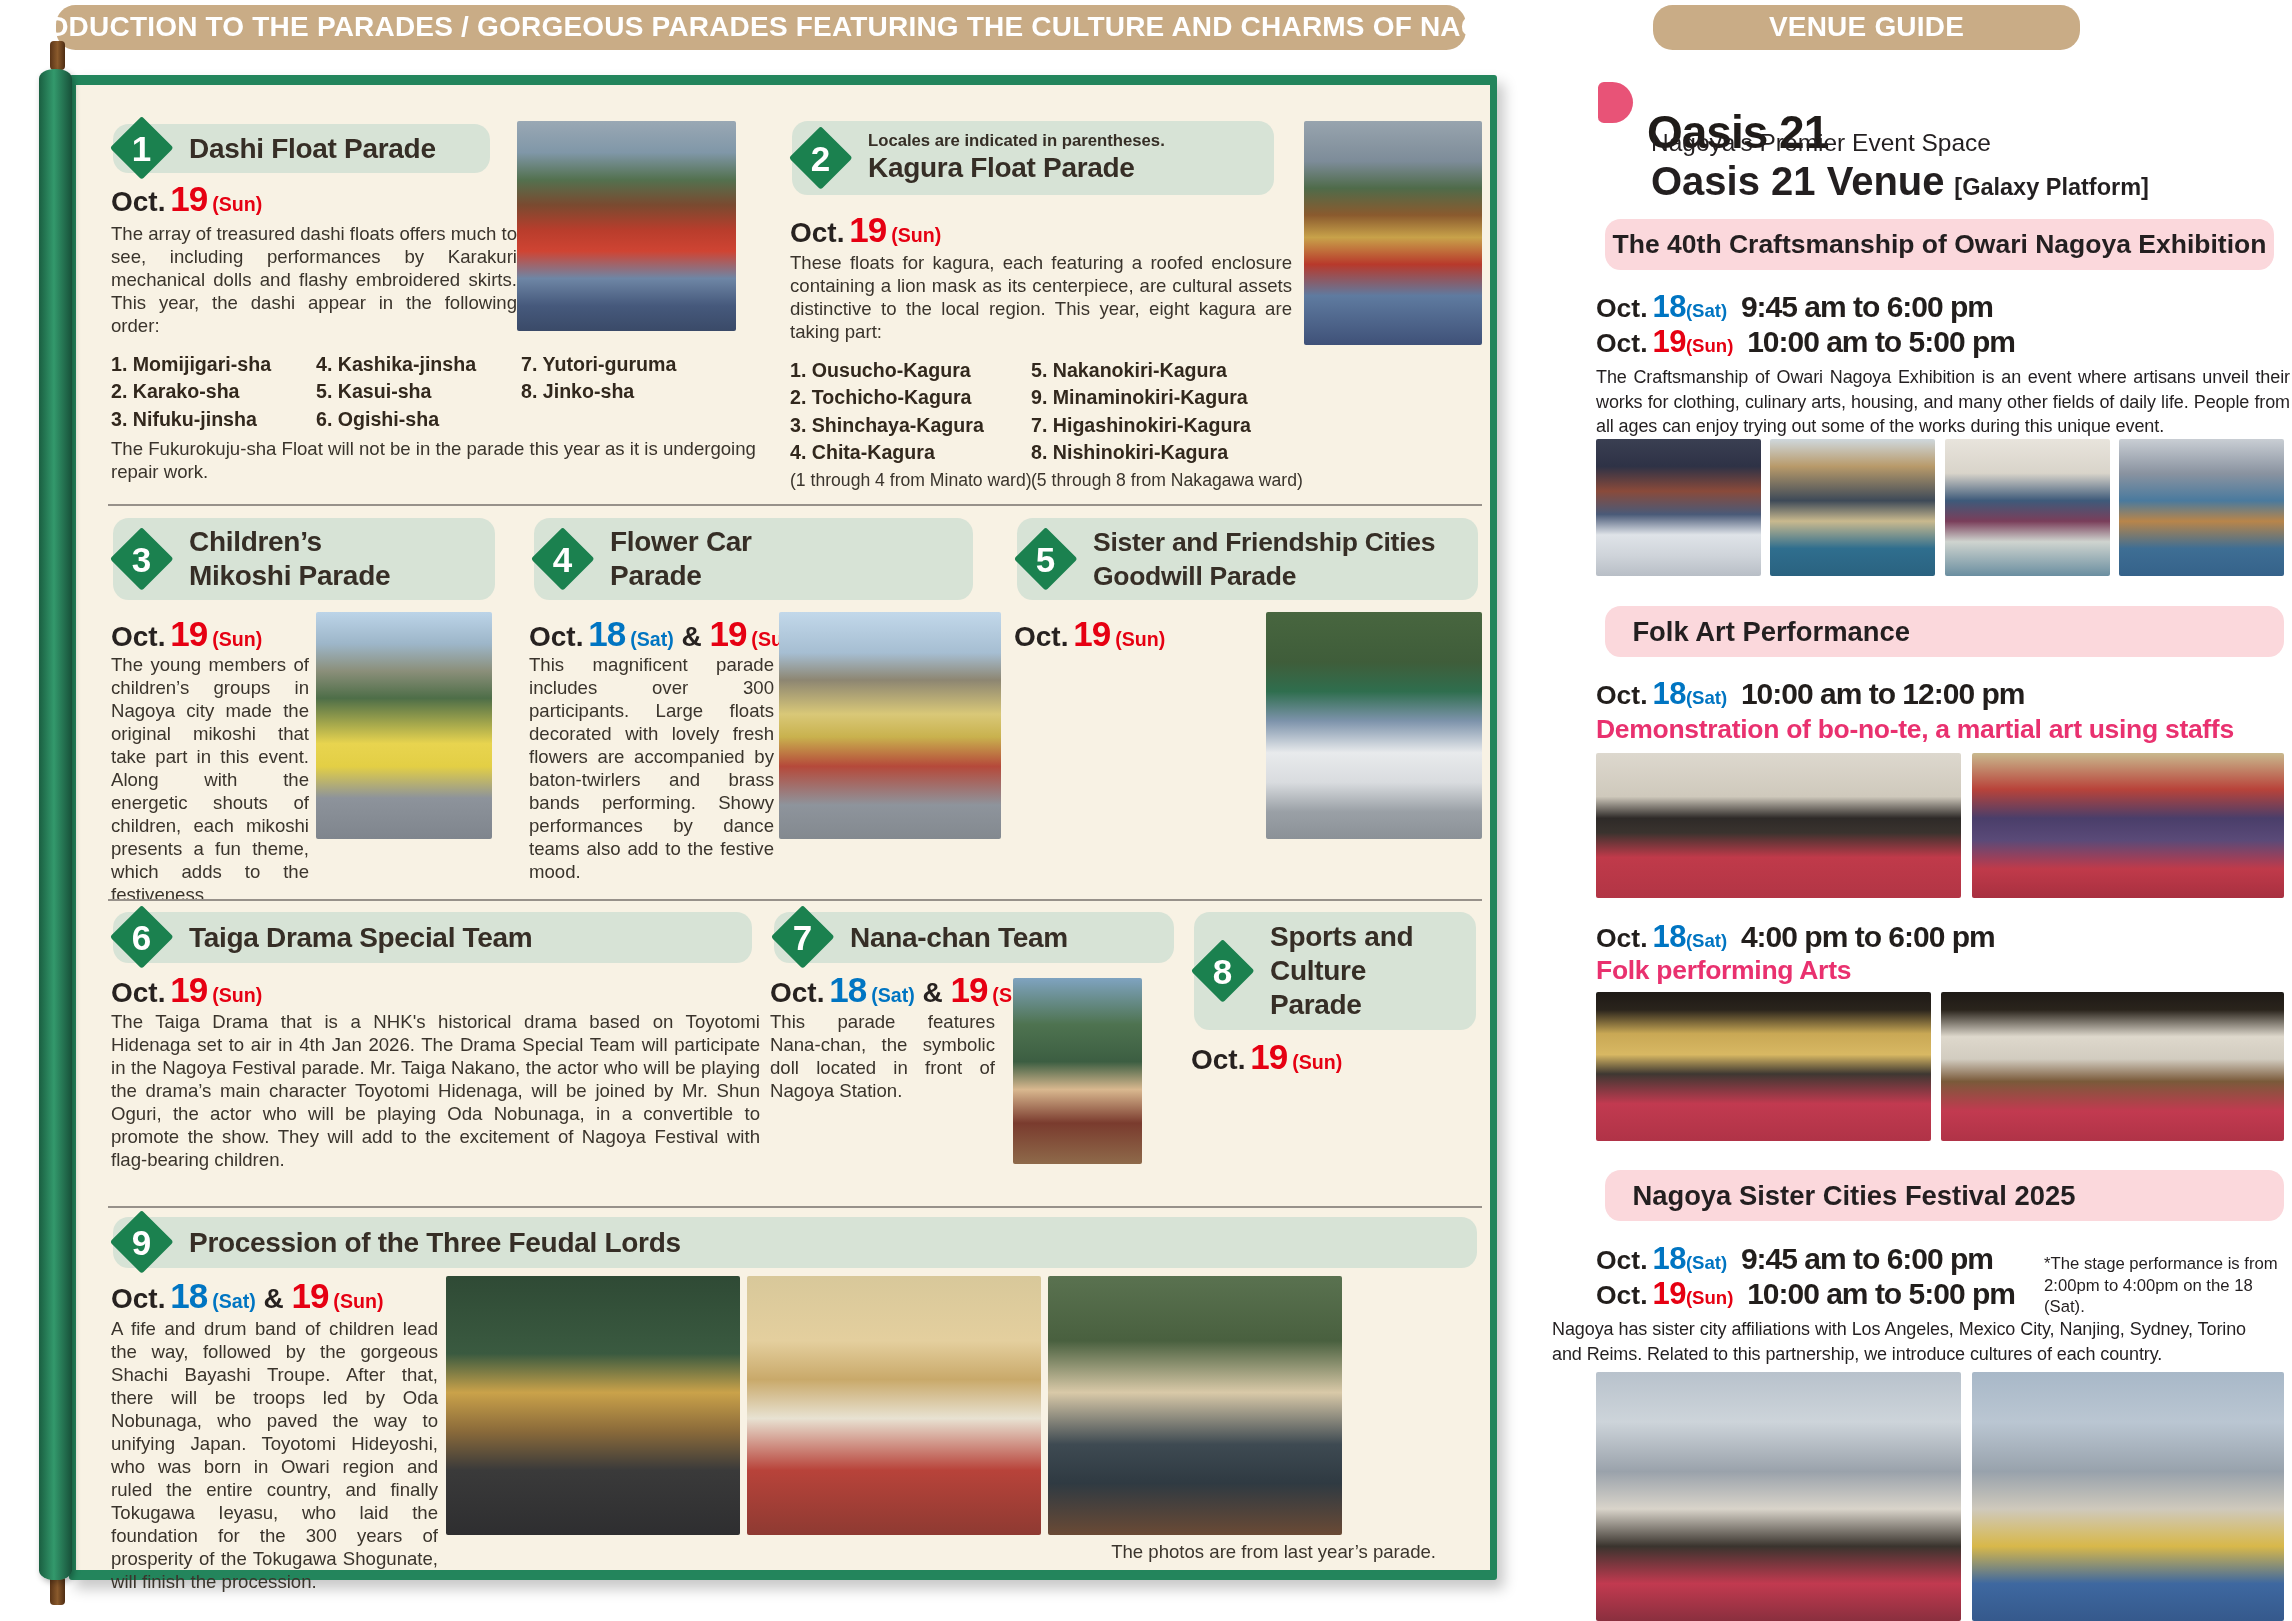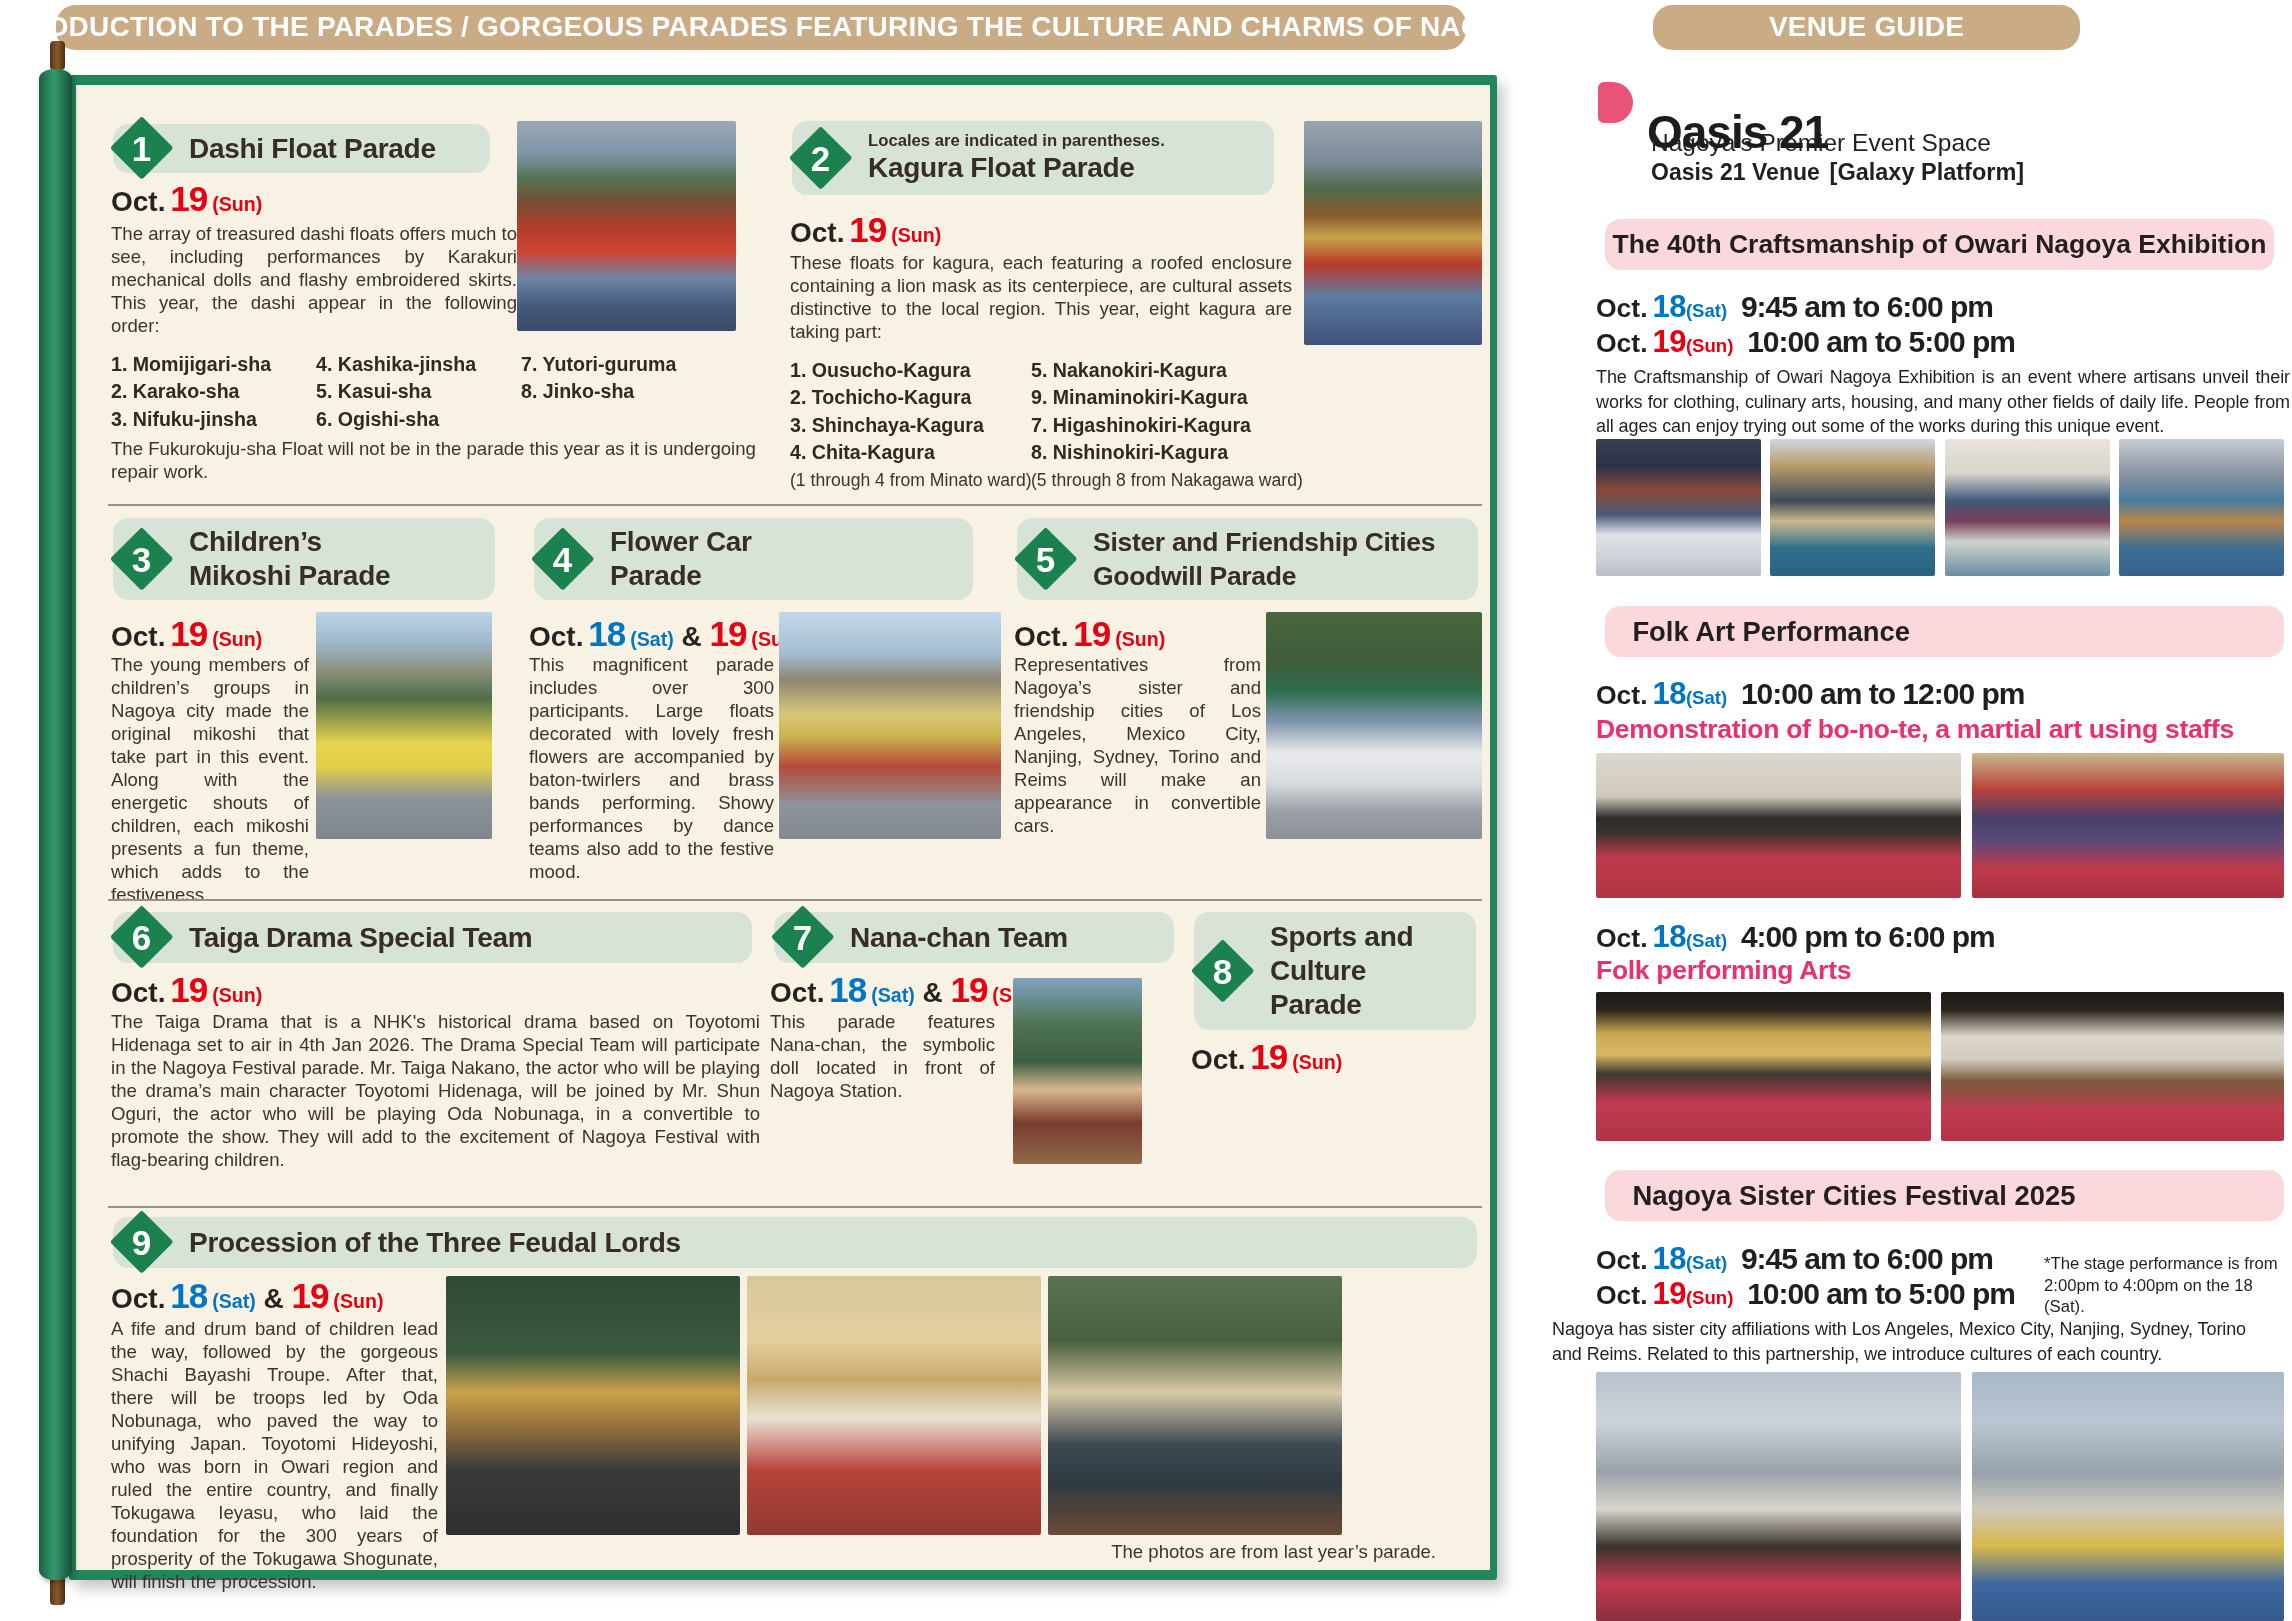--- a/index.html
+++ b/index.html
@@ -68,7 +68,7 @@
   .oasis{position:absolute;left:1647px;top:65px;font-size:46px;font-weight:bold;color:#1f1b18;letter-spacing:-1px;white-space:nowrap;margin-top:40px;}
   .tagline{position:absolute;left:1651px;top:129px;font-size:24.5px;color:#231f20;white-space:nowrap;}
   .venue{position:absolute;left:1651px;top:159px;display:flex;align-items:baseline;gap:9.8px;font-weight:bold;color:#231f20;white-space:nowrap;}
-  .venue .vl{font-size:23px;}
+  .venue .vl{font-size:40px;}
   .venue .br{font-size:23.5px;}
   .rb{position:absolute;background:#fbd8dc;border-radius:15.7px;display:flex;align-items:center;
       font-weight:bold;font-size:27.4px;color:#231f20;white-space:nowrap;box-sizing:border-box;}

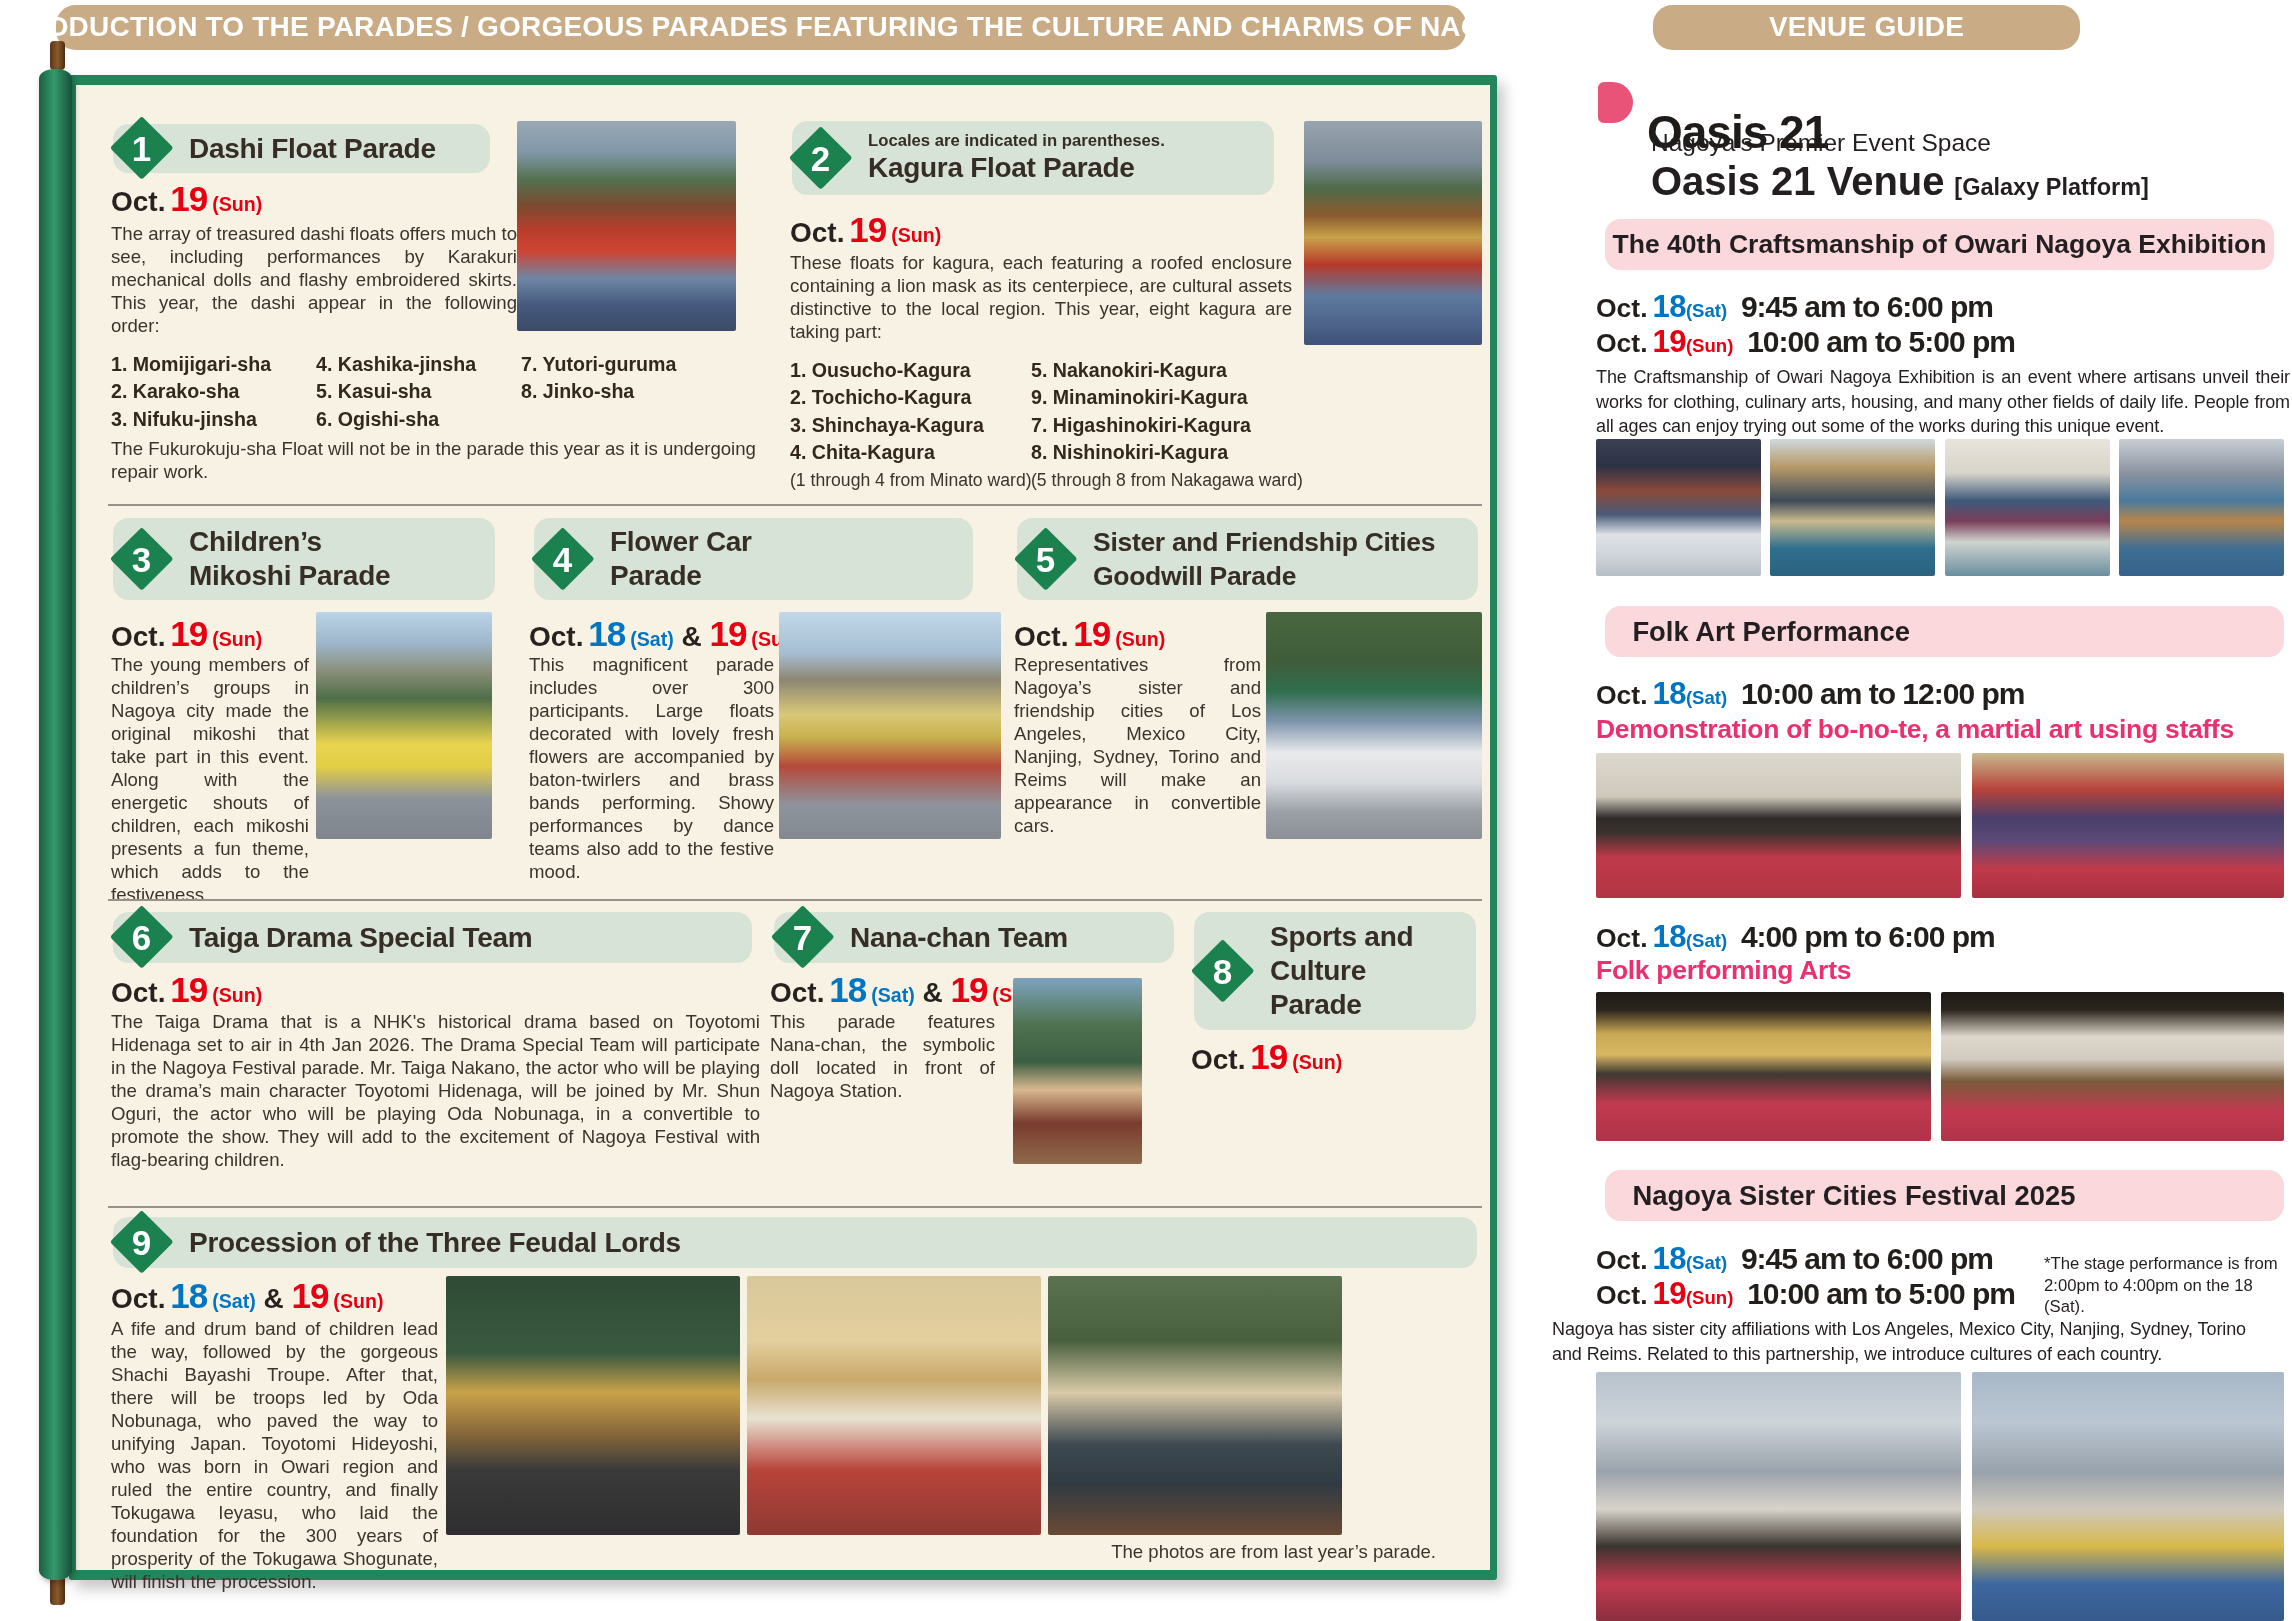--- a/index.html
+++ b/index.html
@@ -206,7 +206,6 @@
     <span class="d red">19</span>
     <span class="w red">(Sun)</span>
   </div>
-  <div class="bt" style="left:1014px;top:653px;width:247px">Representatives from Nagoya’s sister and friendship cities of Los Angeles, Mexico City, Nanjing, Sydney, Torino and Reims will make an appearance in convertible cars.</div>
   <div class="ph ph-goodwill" style="left:1266px;top:612px;width:216px;height:227px"></div>
 
   <div class="hr" style="top:899px"></div>

